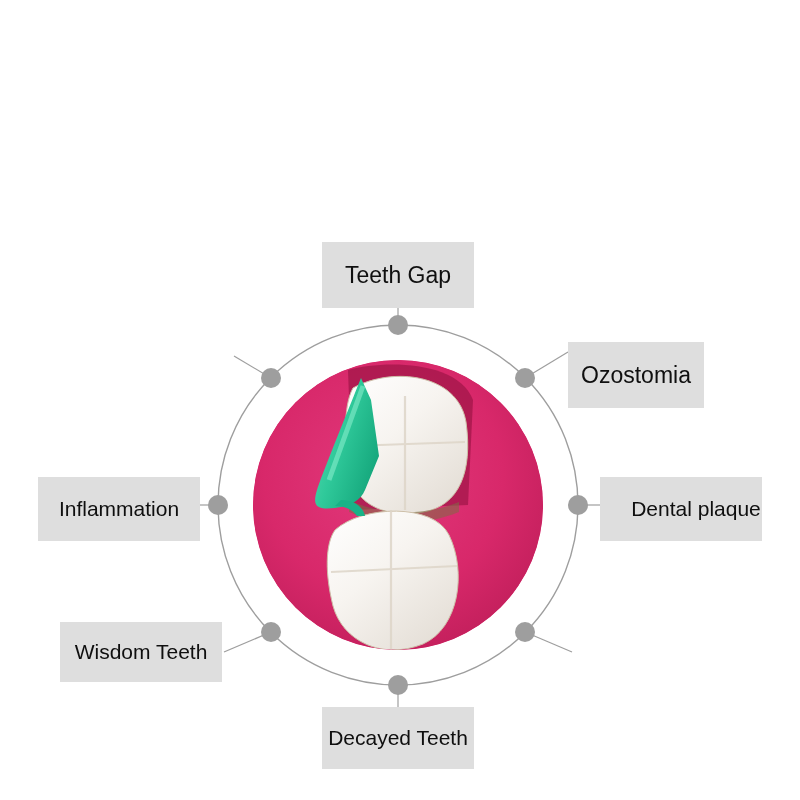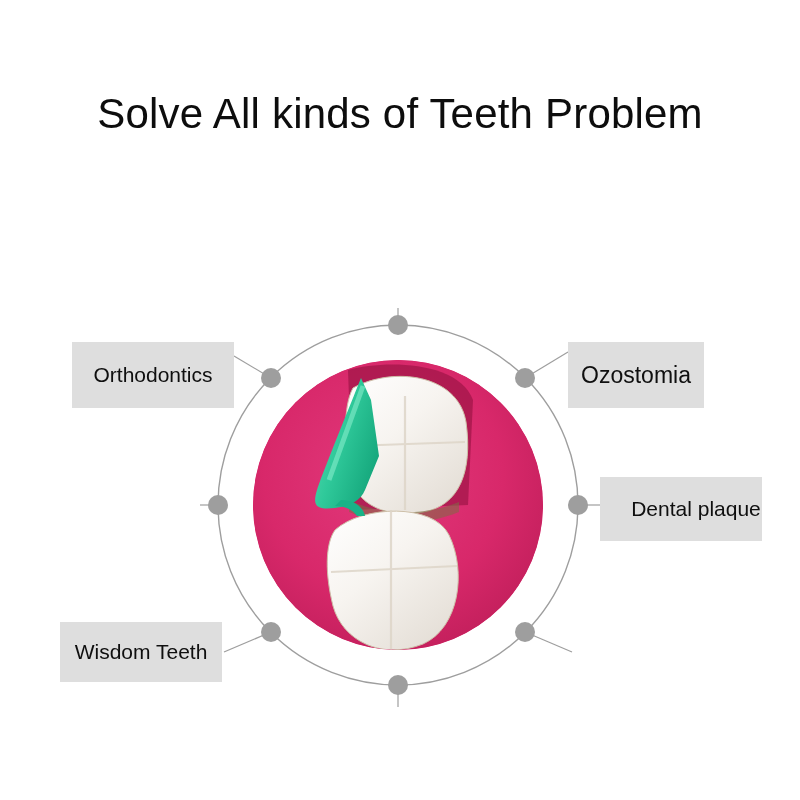--- a/index.html
+++ b/index.html
@@ -118,7 +118,6 @@
 
 <div id="page">
 
-  <h1 class="page-title">Solve All kinds of Teeth Problem</h1>
 
   <div class="diagram">
 

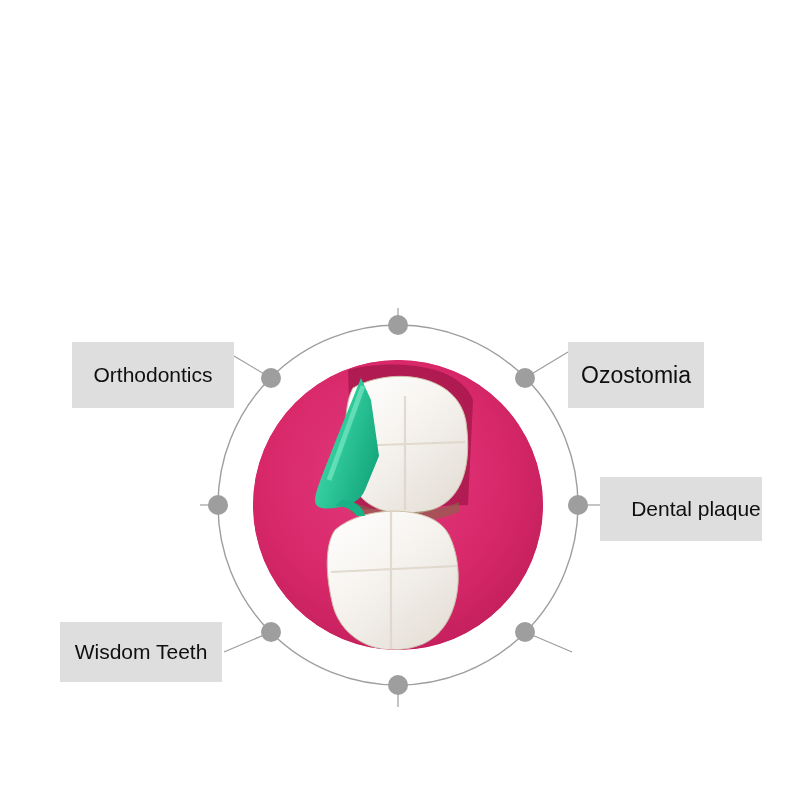--- a/index.html
+++ b/index.html
@@ -206,6 +206,7 @@
     <div class="dot" style="left:218px; top:505px;"></div>
     <div class="dot" style="left:271px; top:378px;"></div>
 
+    <div class="label lbl-teeth-gap">Teeth Gap</div>
 
     <div class="label lbl-ozostomia">Ozostomia</div>
 

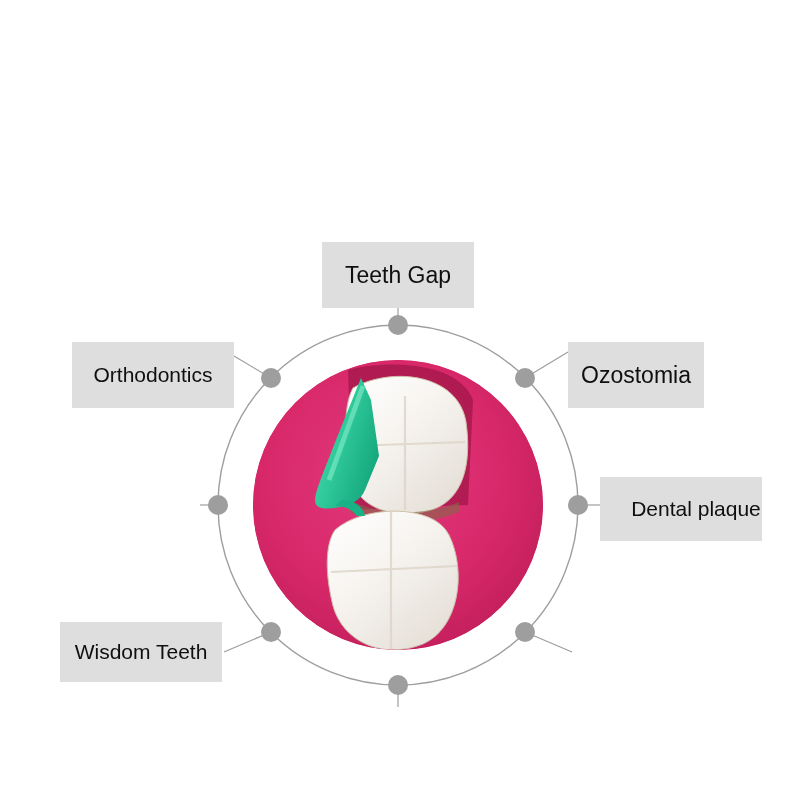--- a/index.html
+++ b/index.html
@@ -217,7 +217,6 @@
     <div class="label sm lbl-wisdom-teeth">Wisdom Teeth</div>
 
 
-    <div class="label sm lbl-orthodontics">Orthodontics</div>
 
   </div>
 </div>

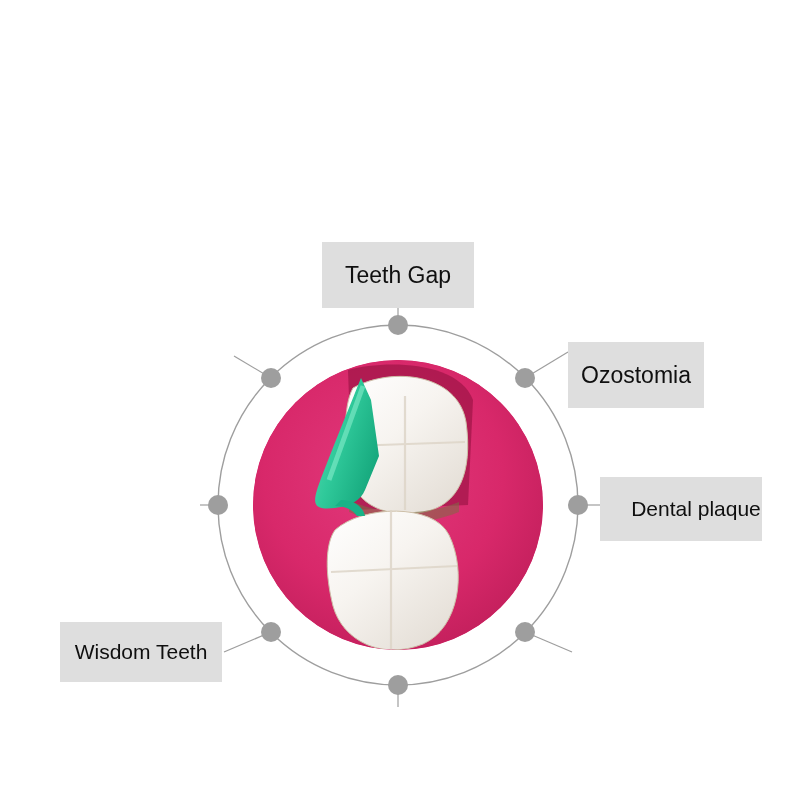--- a/index.html
+++ b/index.html
@@ -216,6 +216,7 @@
 
     <div class="label sm lbl-wisdom-teeth">Wisdom Teeth</div>
 
+    <div class="label sm lbl-inflammation">Inflammation</div>
 
 
   </div>

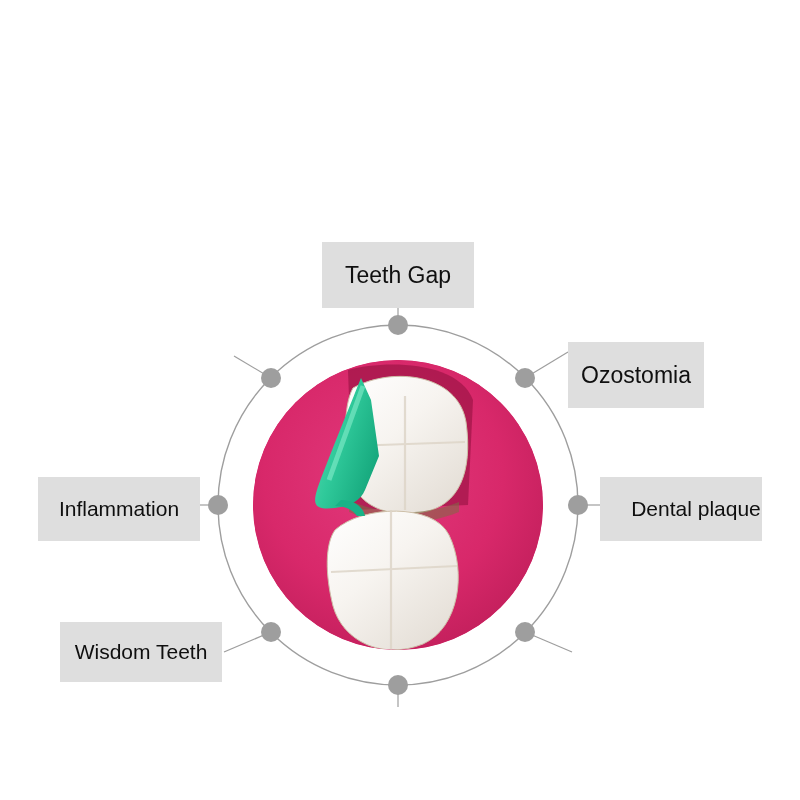--- a/index.html
+++ b/index.html
@@ -213,6 +213,7 @@
     <div class="label sm lbl-dental-plaque">Dental plaque</div>
 
 
+    <div class="label sm lbl-decayed-teeth">Decayed Teeth</div>
 
     <div class="label sm lbl-wisdom-teeth">Wisdom Teeth</div>
 

